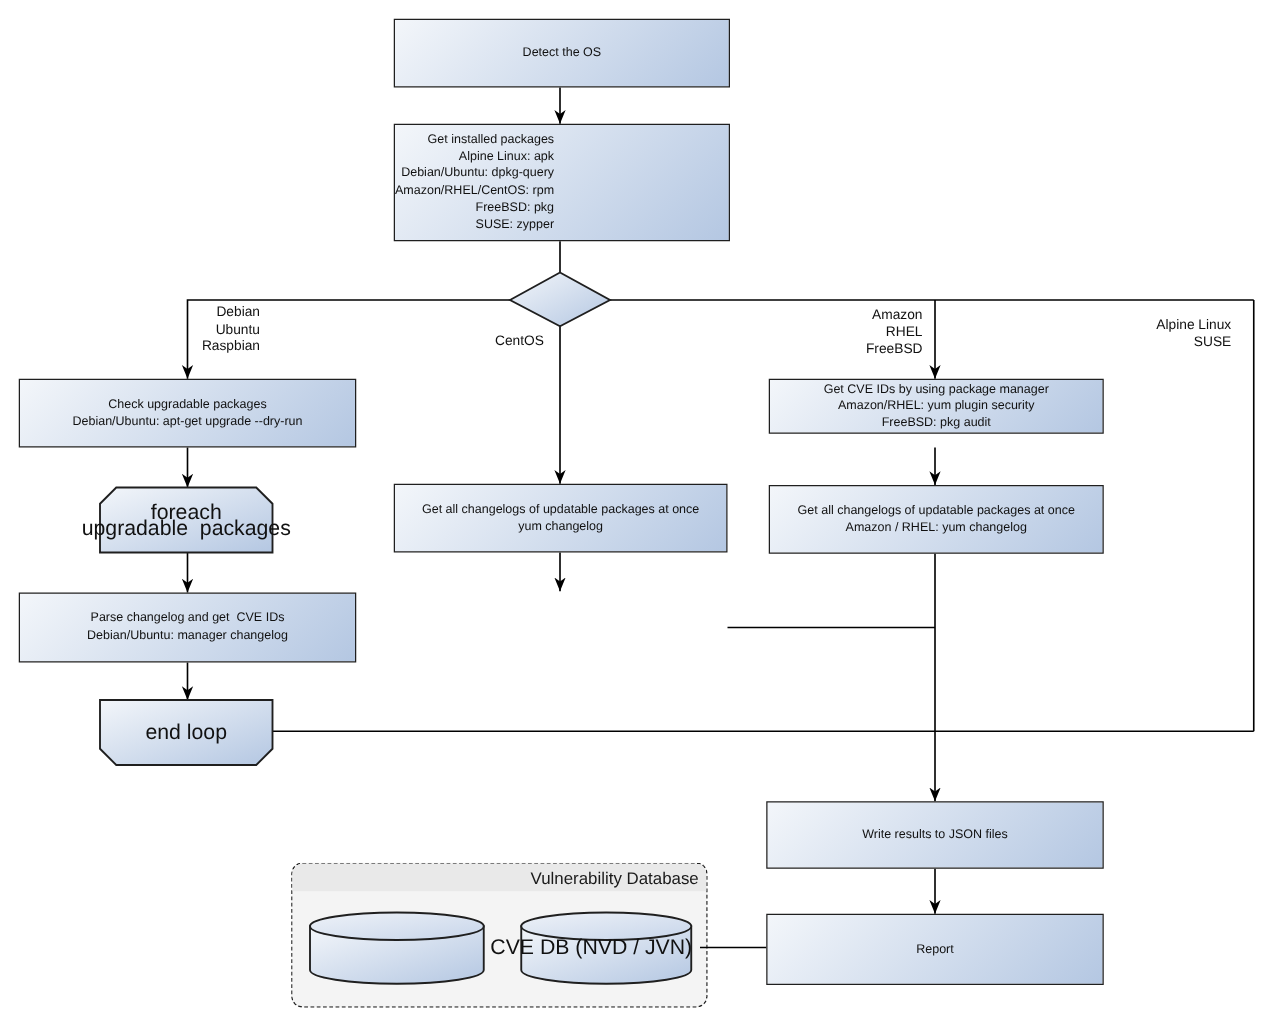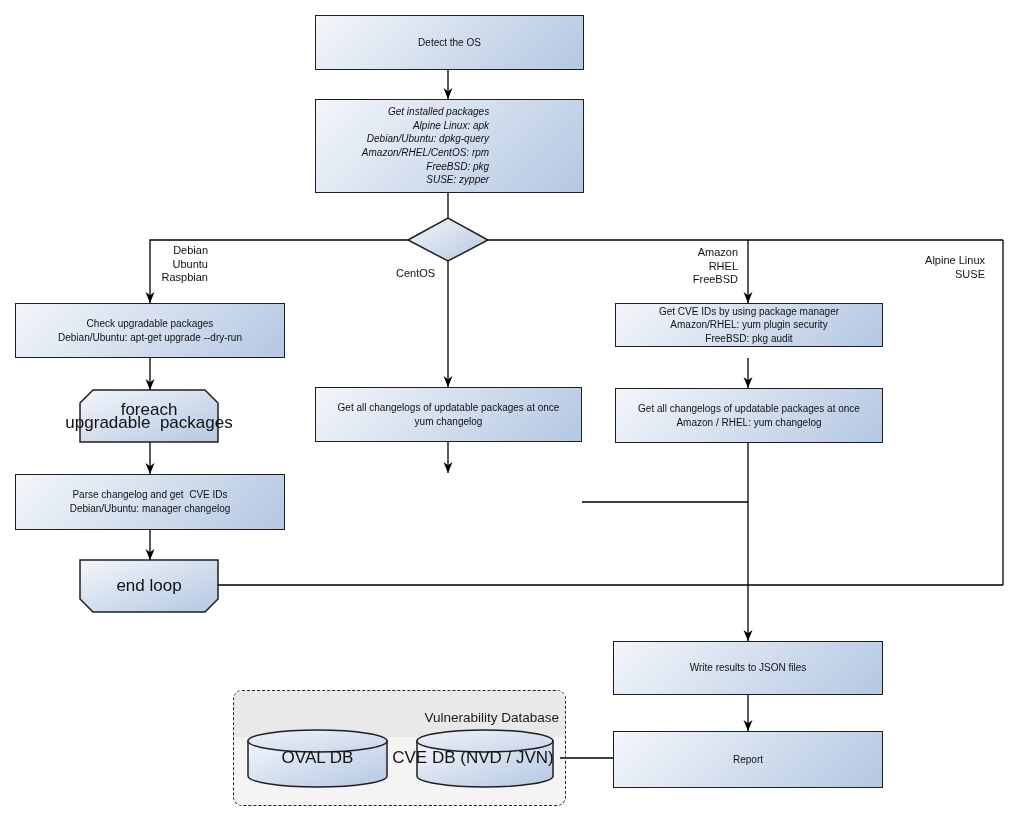--- a/index.html
+++ b/index.html
@@ -15,7 +15,7 @@
     font-size:10px;line-height:13.6px;
   }
   .box span{white-space:pre;}
-  .box.align-right{justify-content:center;text-align:right;padding-right:48px;font-style:italic;}
+  .box.align-right{justify-content:flex-start;text-align:right;padding-right:48px;}
   .shape-label{
     position:absolute;display:flex;align-items:center;justify-content:center;
     text-align:center;font-size:17px;line-height:13.5px;

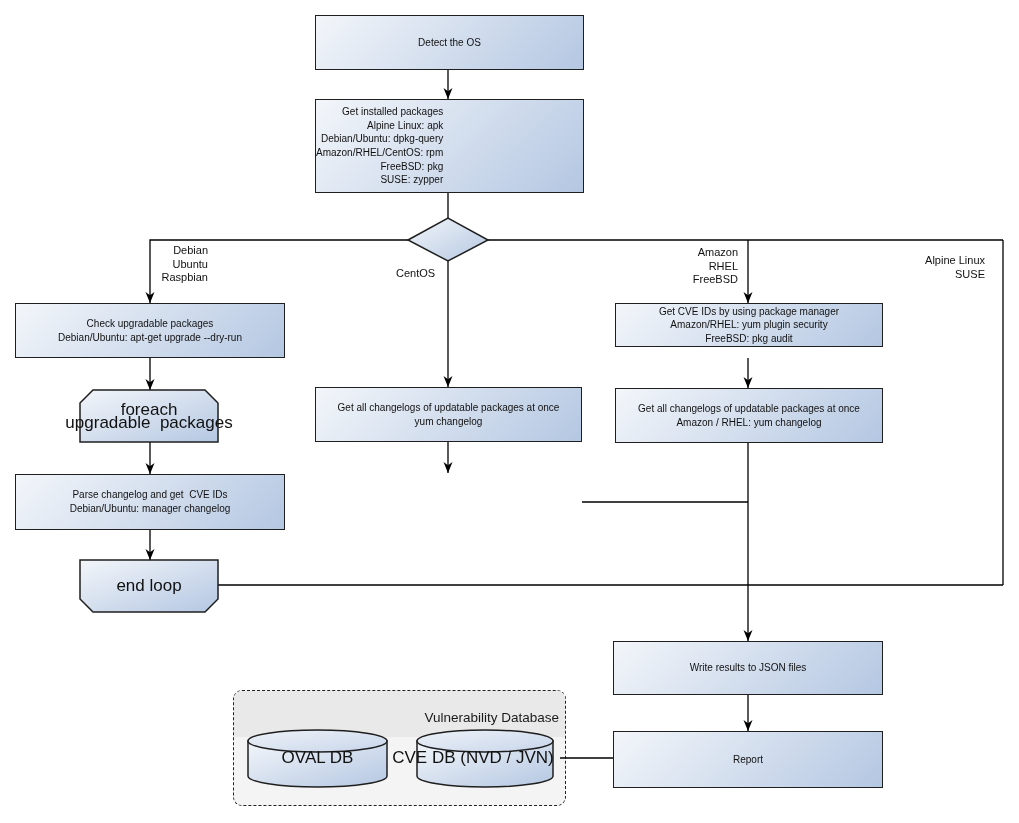--- a/index.html
+++ b/index.html
@@ -33,8 +33,8 @@
   }
   .db-header{
     height:22px;background:#e9e9e9;border-radius:8px 8px 0 0;
-    display:flex;align-items:flex-end;justify-content:flex-end;
-    padding:12px 6px;font-size:13.5px;color:#1a1a1a;
+    display:flex;align-items:center;justify-content:flex-end;
+    padding:0 6px;font-size:13.5px;color:#1a1a1a;
   }
 </style>
 </head>

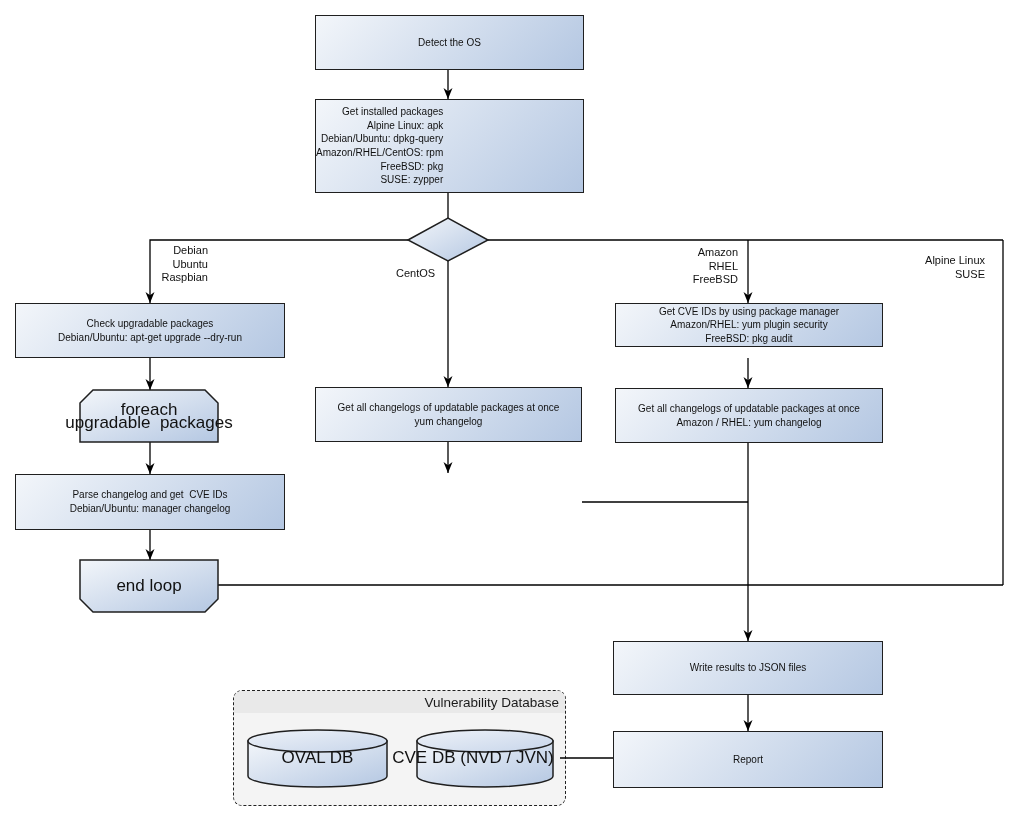--- a/index.html
+++ b/index.html
@@ -168,9 +168,6 @@
   <div class="branch-label right" style="left:885px;top:254px;width:100px">Alpine Linux
 SUSE</div>
 
-  <div class="shape-label" style="left:248px;top:735px;width:139px;height:46px">
-    <span>OVAL DB</span>
-  </div>
 
   <div class="shape-label" style="left:417px;top:735px;width:112px;height:46px">
     <span>CVE DB (NVD / JVN)</span>

